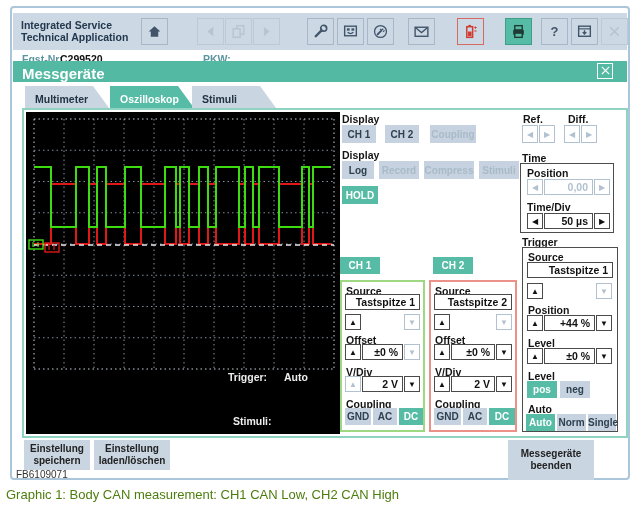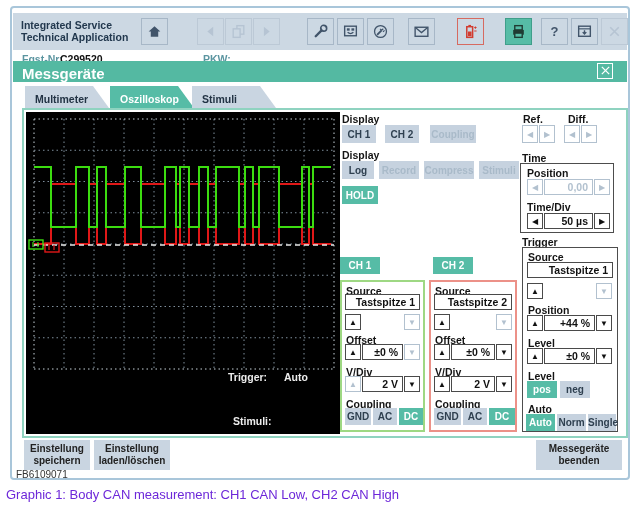--- a/index.html
+++ b/index.html
@@ -320,7 +320,7 @@
     <div>Einstellung</div>
     <div>laden/löschen</div>
   </button>
-  <button class="fbtn" style="left:524px;top:432px;width:86px;height:30px">
+  <button class="fbtn" style="left:496px;top:432px;width:86px;height:40px">
     <div>Messegeräte</div>
     <div>beenden</div>
   </button>

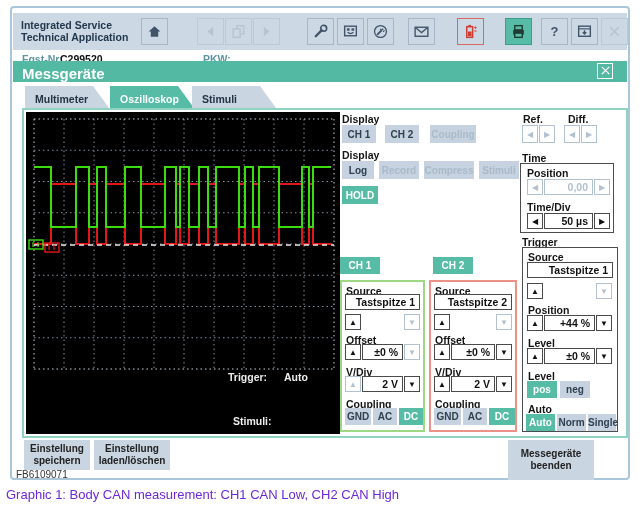--- a/index.html
+++ b/index.html
@@ -43,7 +43,7 @@
   
   .fbtn{position:absolute;background:#c9d5e1;border:none;color:#222;font-family:"Liberation Sans",sans-serif;font-size:10px;font-weight:bold;line-height:12px;text-align:center;padding:0;}
   .fbcode{position:absolute;font-size:10px;color:#333;}
-  .caption{position:absolute;left:6px;top:487px;font-size:13px;color:#6d28d9;text-align:right;}
+  .caption{position:absolute;left:6px;top:487px;font-size:13px;color:#4d7c0f;text-align:right;}
 </style>
 </head>
 <body>

